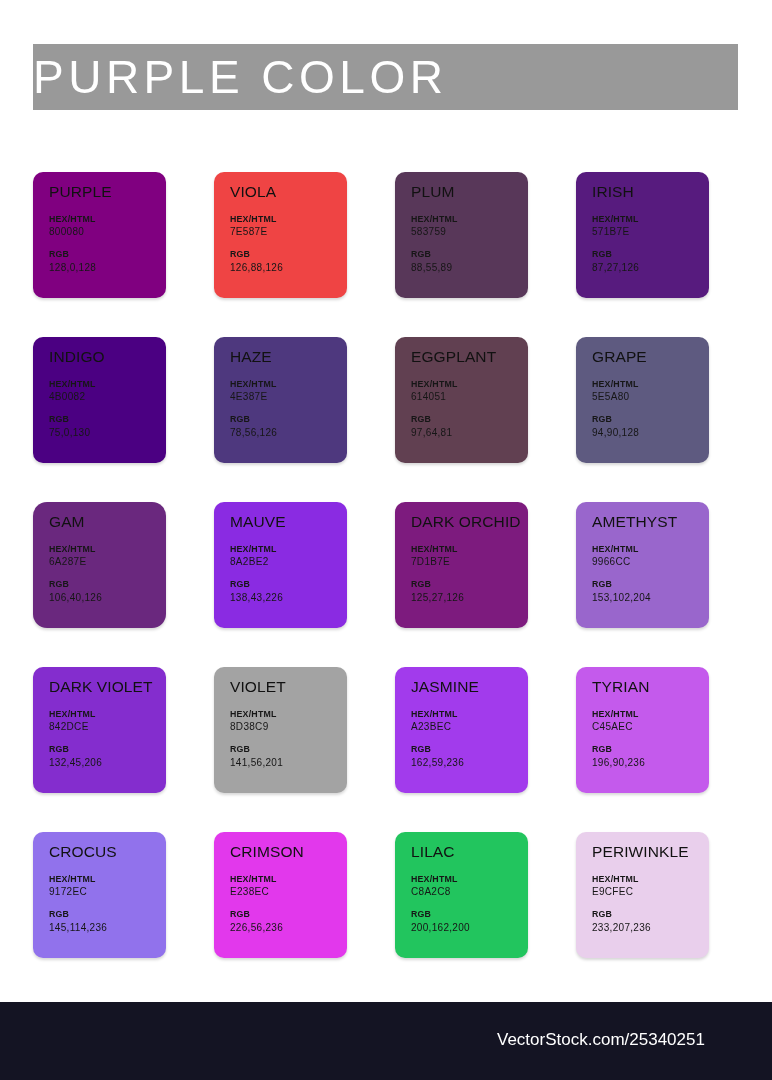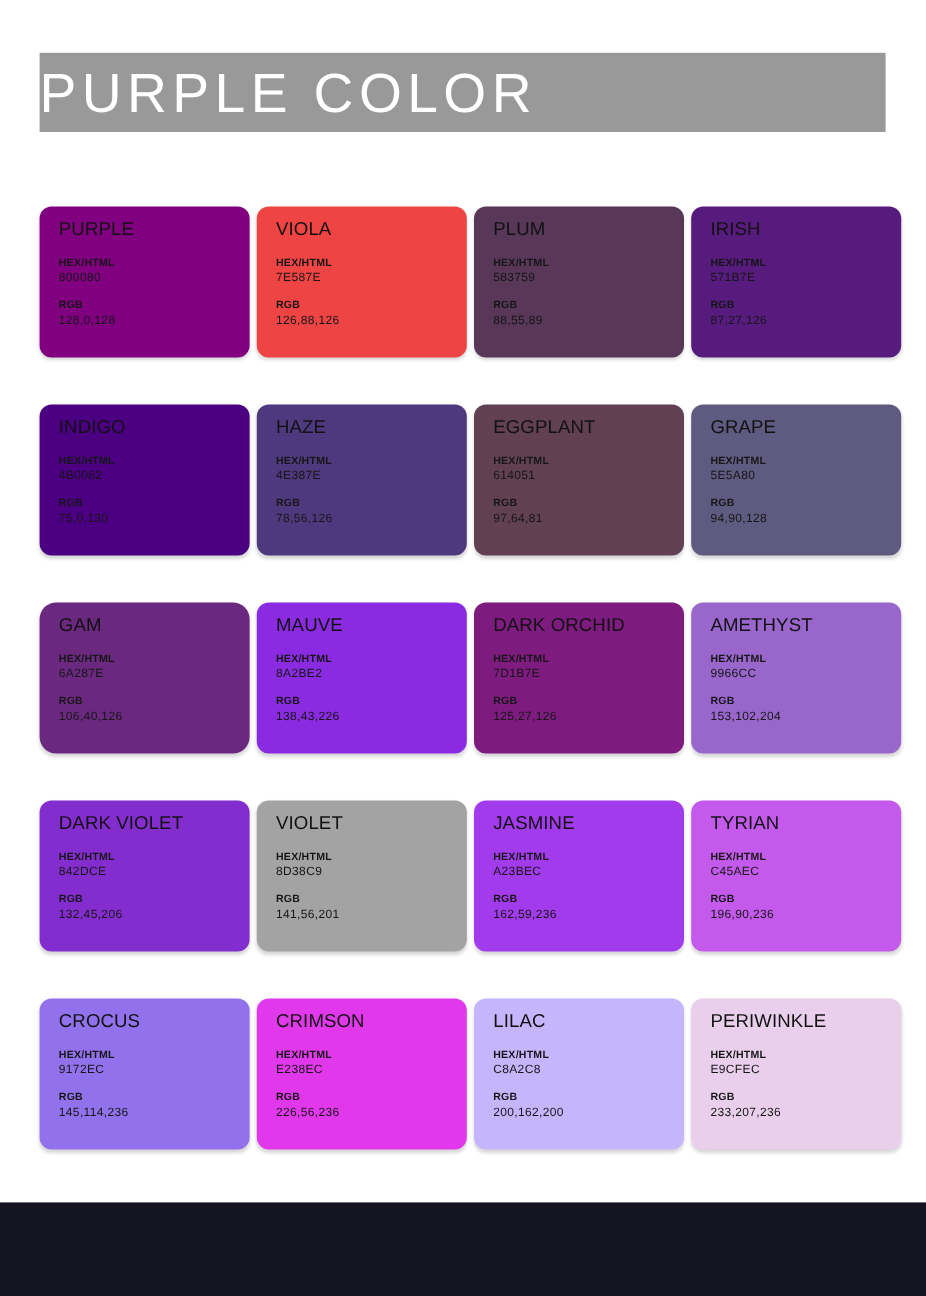--- a/index.html
+++ b/index.html
@@ -49,7 +49,7 @@
   }
 
   .swatch-card {
-    width: 175px;
+    width: 133px;
     height: 126px;
     border-radius: 10px;
     box-sizing: border-box;

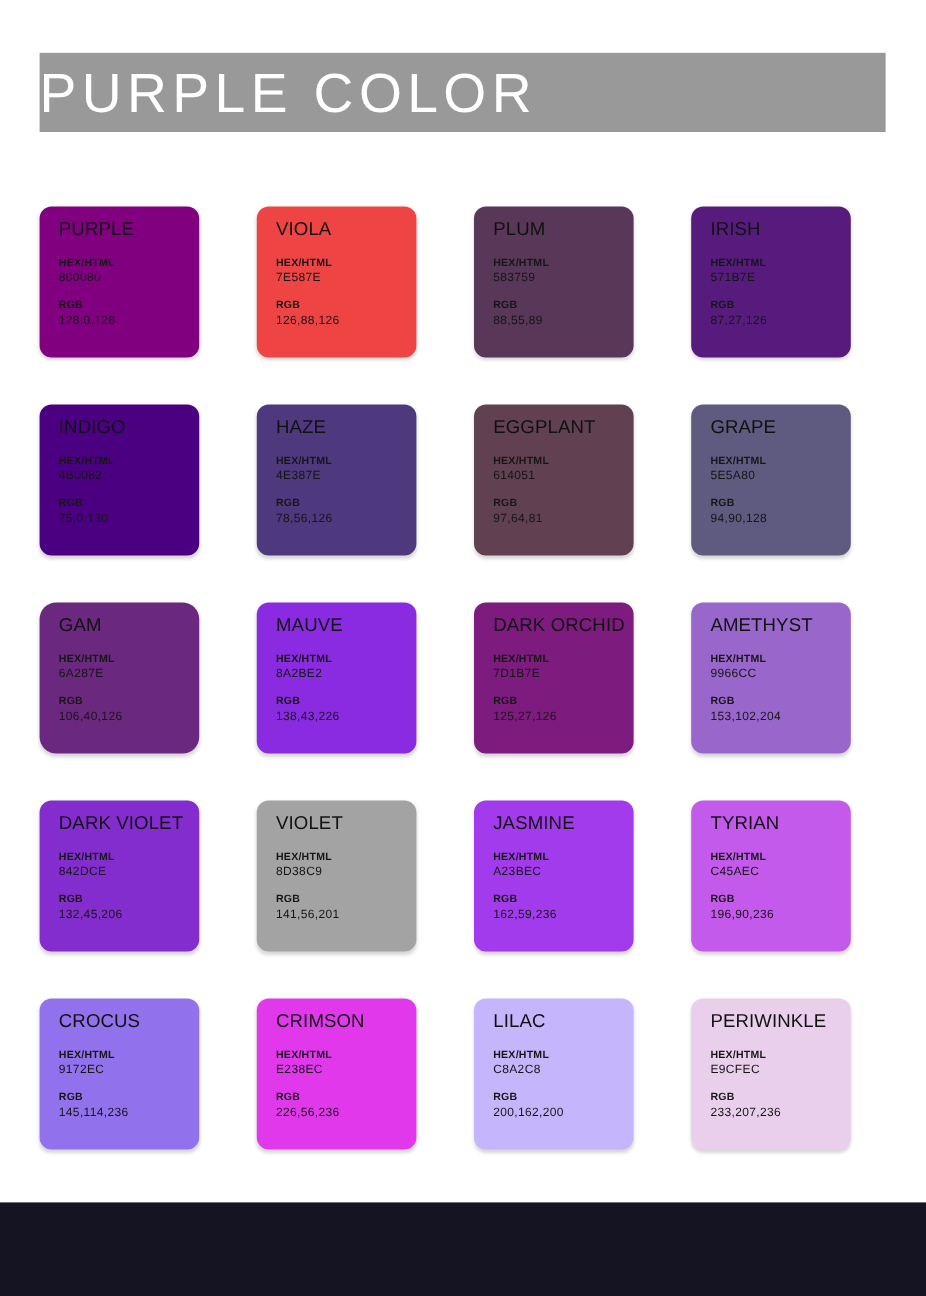--- a/index.html
+++ b/index.html
@@ -330,7 +330,7 @@
         <div class="field-value">226,56,236</div>
       </div>
     </div>
-    <div class="swatch-card" style="background: #c4b5fd;">
+    <div class="swatch-card" style="background: #22c55e;">
       <div class="swatch-name">LILAC</div>
       <div class="field-block">
         <div class="field-label">HEX/HTML</div>

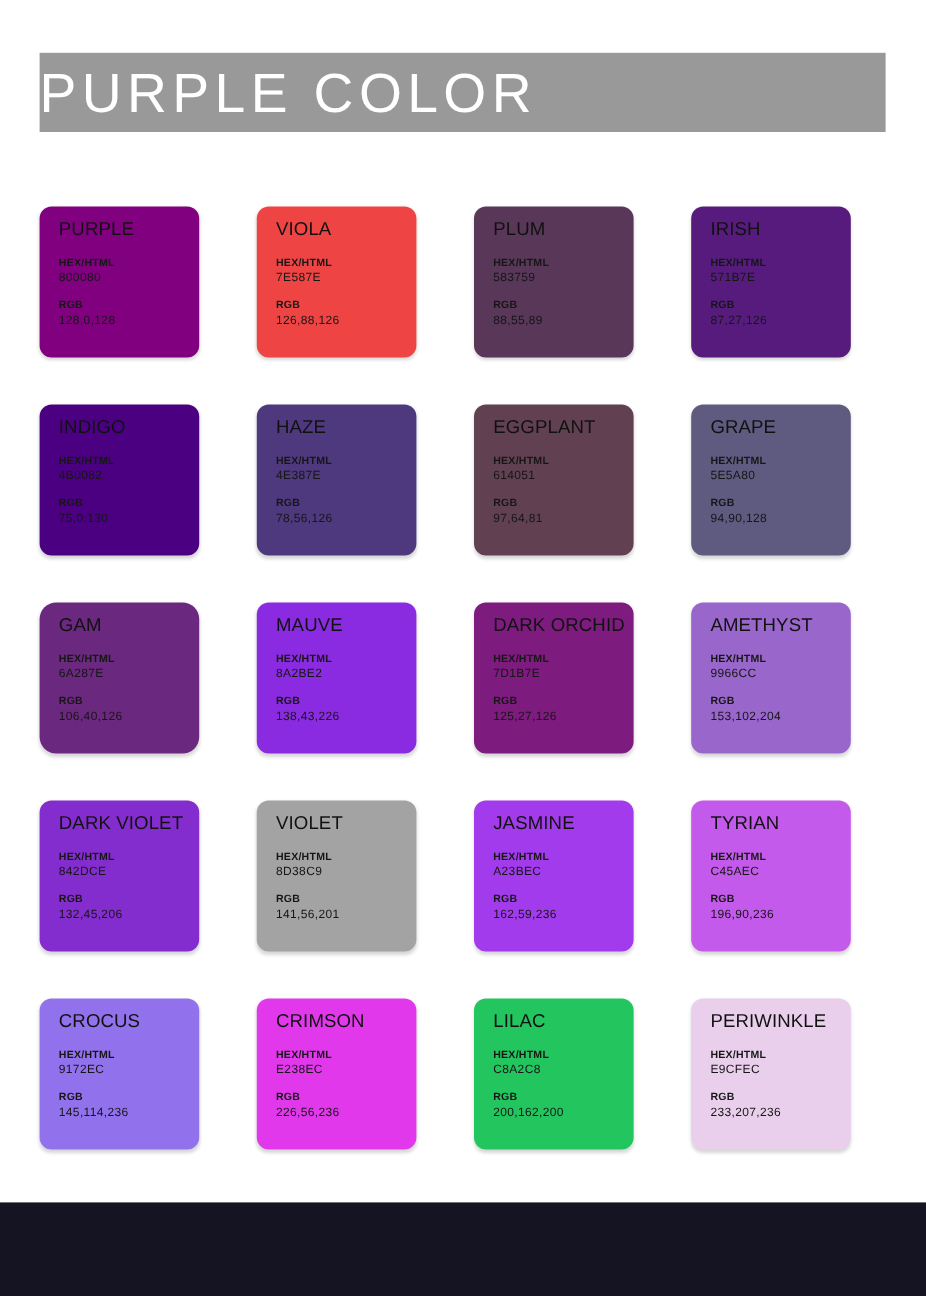--- a/index.html
+++ b/index.html
@@ -355,6 +355,7 @@
   </div>
 
 <div id="footer-bar">
+  <div id="footer-url">VectorStock.com/25340251</div>
 </div>
 
 </body></html>

